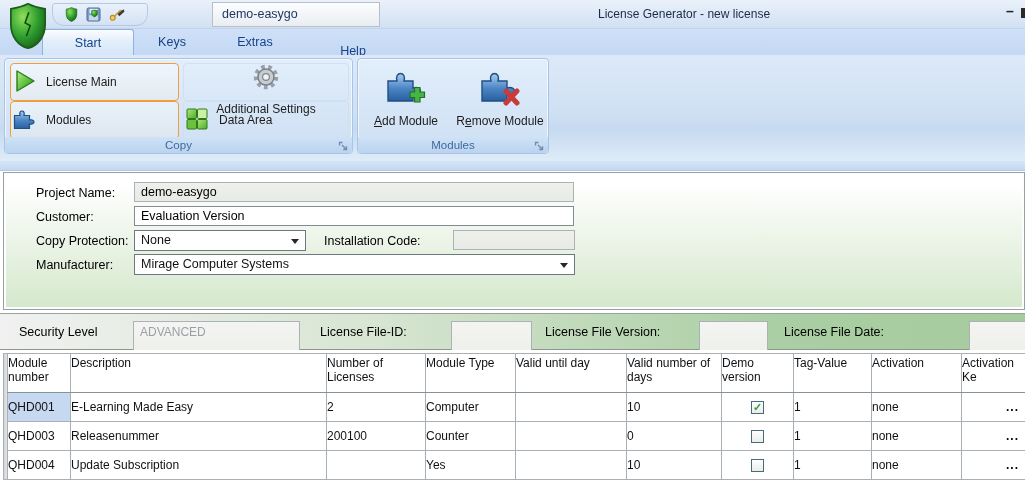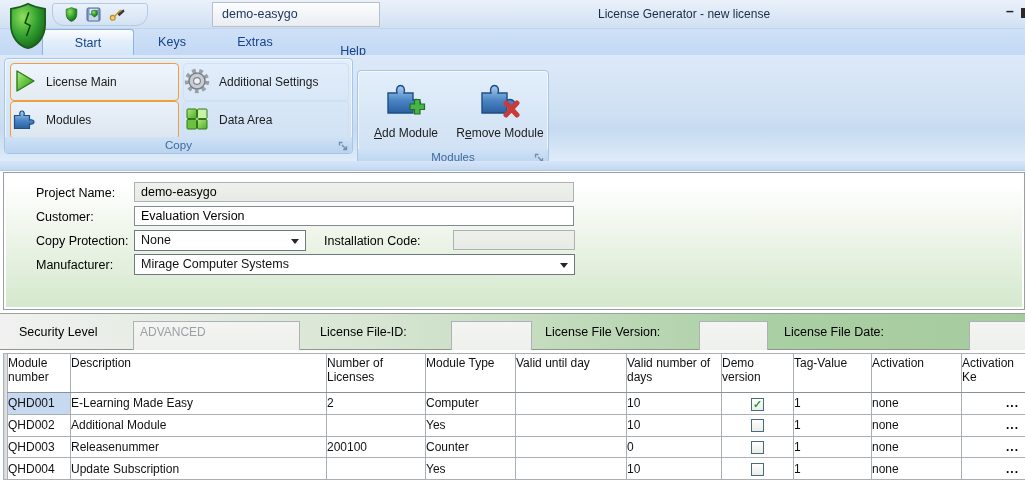--- a/index.html
+++ b/index.html
@@ -181,7 +181,7 @@
       </span>
       <span class="lbl">License Main</span>
     </div>
-    <div class="rbtn-wide" style="left:178px; top:4px; width:166px;">
+    <div class="rbtn-wide" style="left:178px; top:4px; width:166px;flex-direction:column;">
       <span>
         <svg width="26" height="26" viewBox="0 0 26 26">
           <circle cx="13" cy="13" r="10" fill="none" stroke="#9aa0a8" stroke-width="4.5" stroke-dasharray="3.6 3.4"></circle>

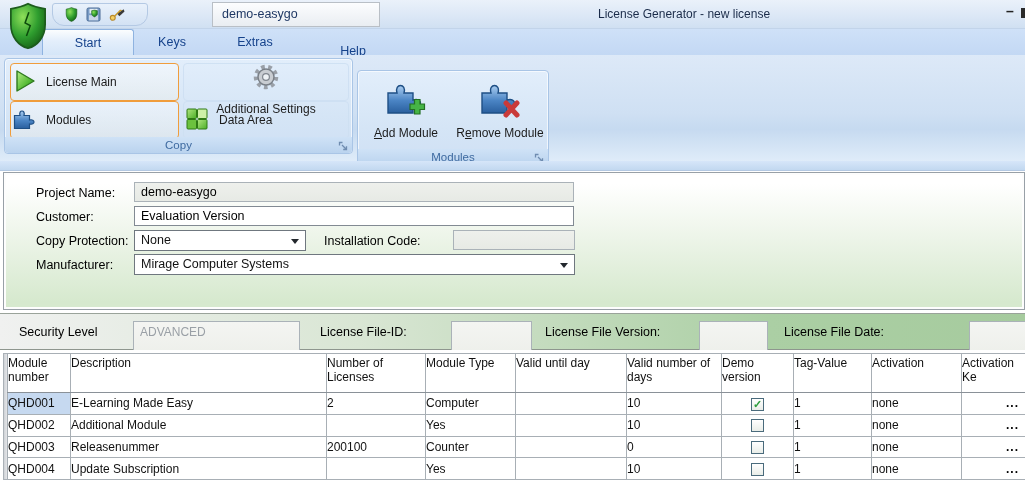--- a/index.html
+++ b/index.html
@@ -44,7 +44,7 @@
     color:#3e6aa0; font-size:11.5px; text-align:center; line-height:16px; }
   .launcher { position:absolute; right:3px; bottom:2px; width:11px; height:11px; cursor:pointer; }
   .gview { left:4px; width:349px; }
-  .gmods { left:357px; width:192px;margin-top:12px; }
+  .gmods { left:357px; width:192px; }
   .rbtn-wide { position:absolute; height:38px; border-radius:4px; display:flex;
     align-items:center; gap:9px; cursor:pointer;
     border:1px solid rgba(205,223,242,.9); }

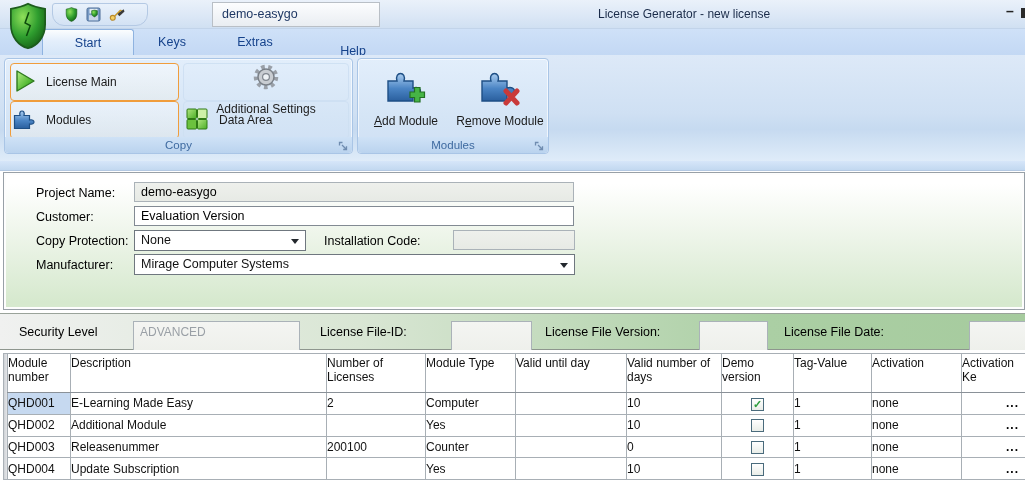--- a/index.html
+++ b/index.html
@@ -336,20 +336,6 @@
             </td>
         </tr>
         <tr>
-          <td>QHD002</td>
-          <td>Additional Module</td>
-          <td></td>
-          <td>Yes</td>
-          <td></td>
-          <td>10</td>
-          <td class="center"><span class="chk"></span></td>
-          <td>1</td>
-          <td>none</td>
-          <td>
-              <span class="ellipsis-btn">...</span>
-            </td>
-        </tr>
-        <tr>
           <td>QHD003</td>
           <td>Releasenummer</td>
           <td>200100</td>

